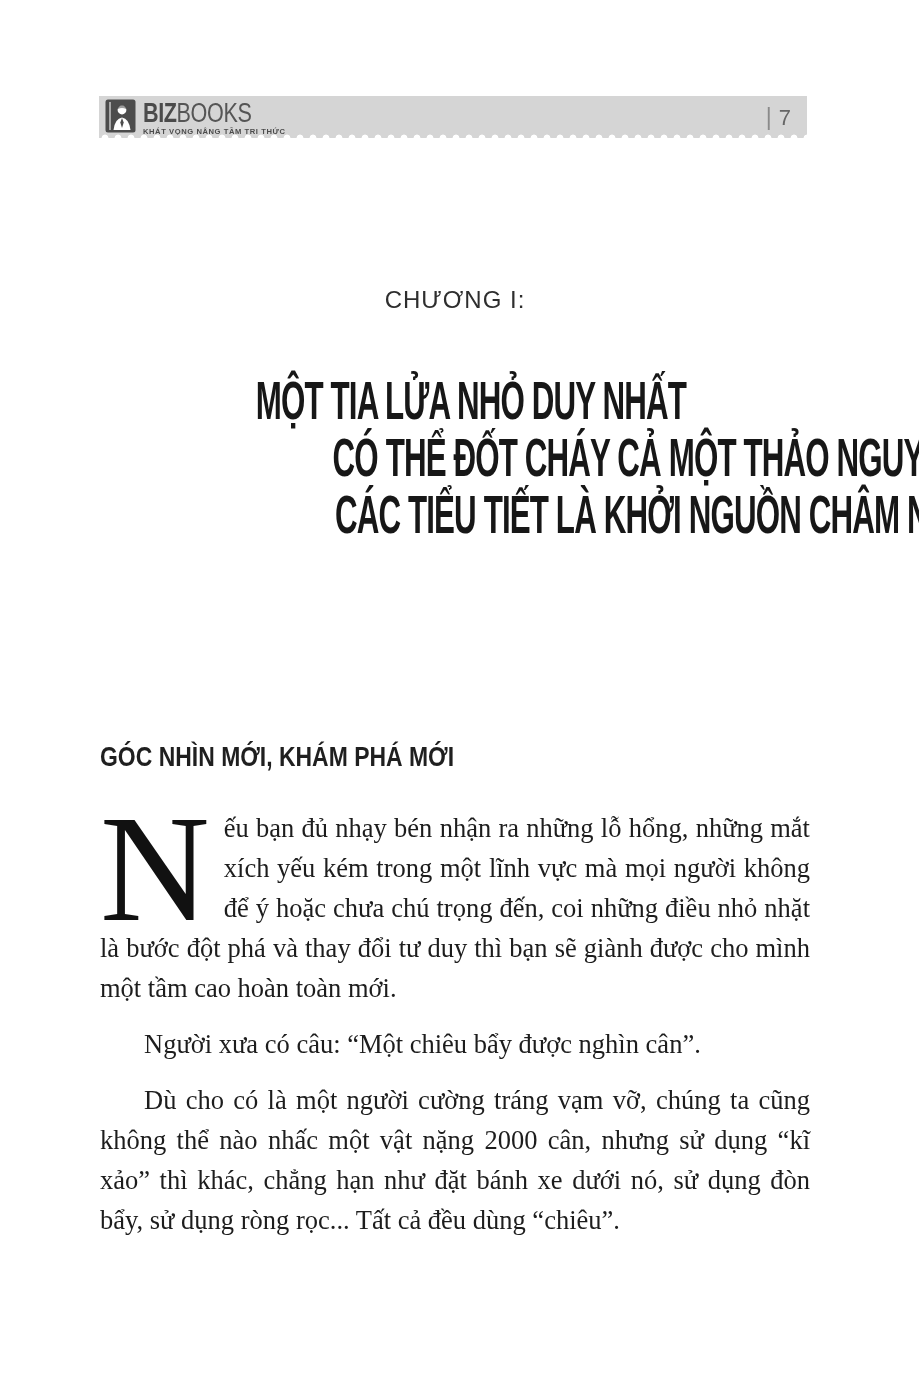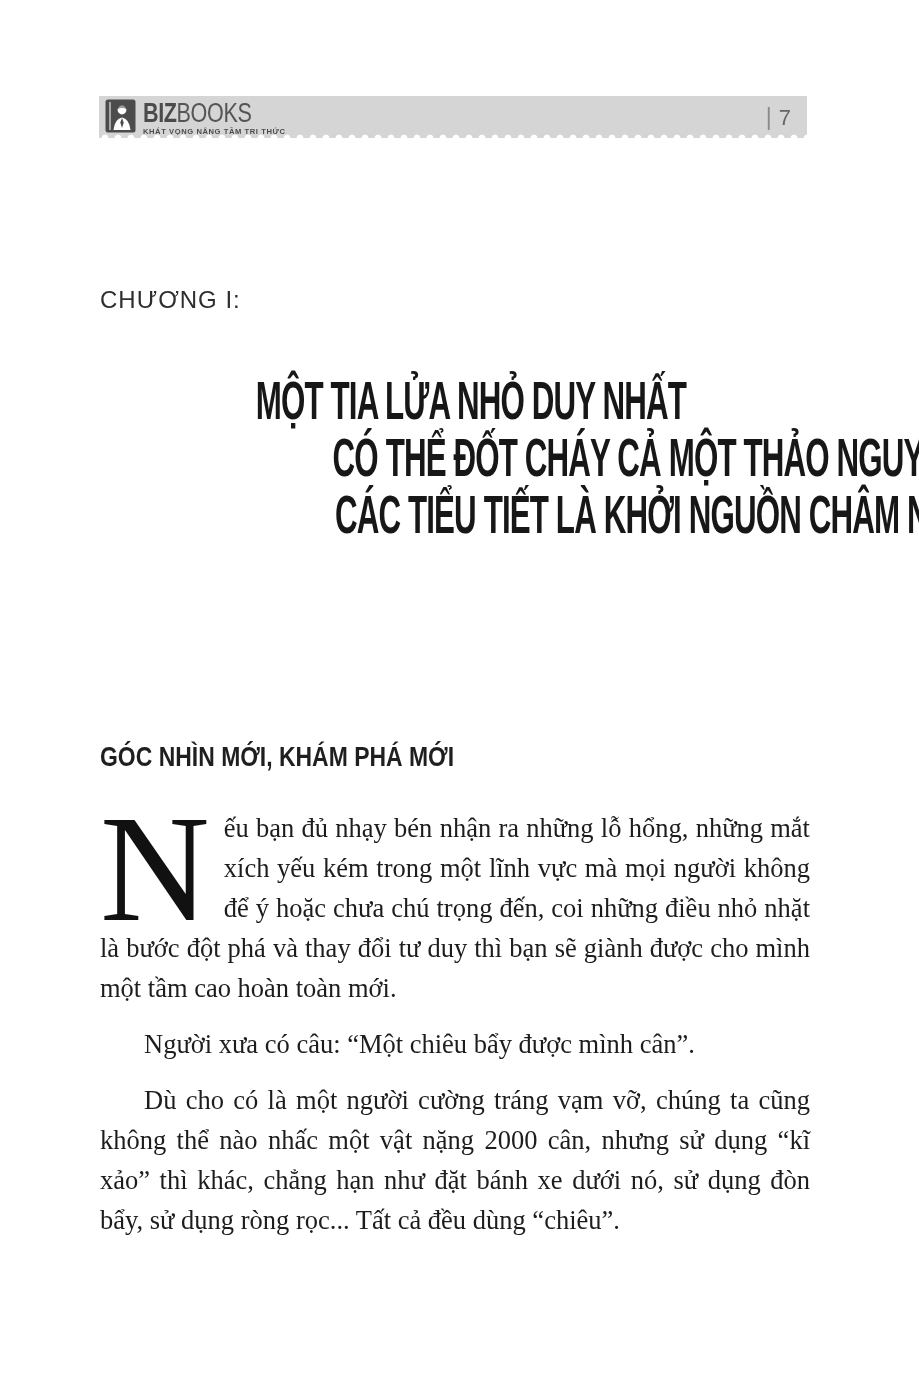--- a/index.html
+++ b/index.html
@@ -45,7 +45,7 @@
   .pn-value{font-weight:400;color:#666666;}
 
   
-  .center-col{position:absolute;left:100px;width:710px;text-align:left;}
+  .center-col{position:absolute;left:100px;width:710px;text-align:center;}
   .kicker{
     top:286px;font-size:24px;font-weight:500;letter-spacing:1px;color:#2e2e2e;
   }

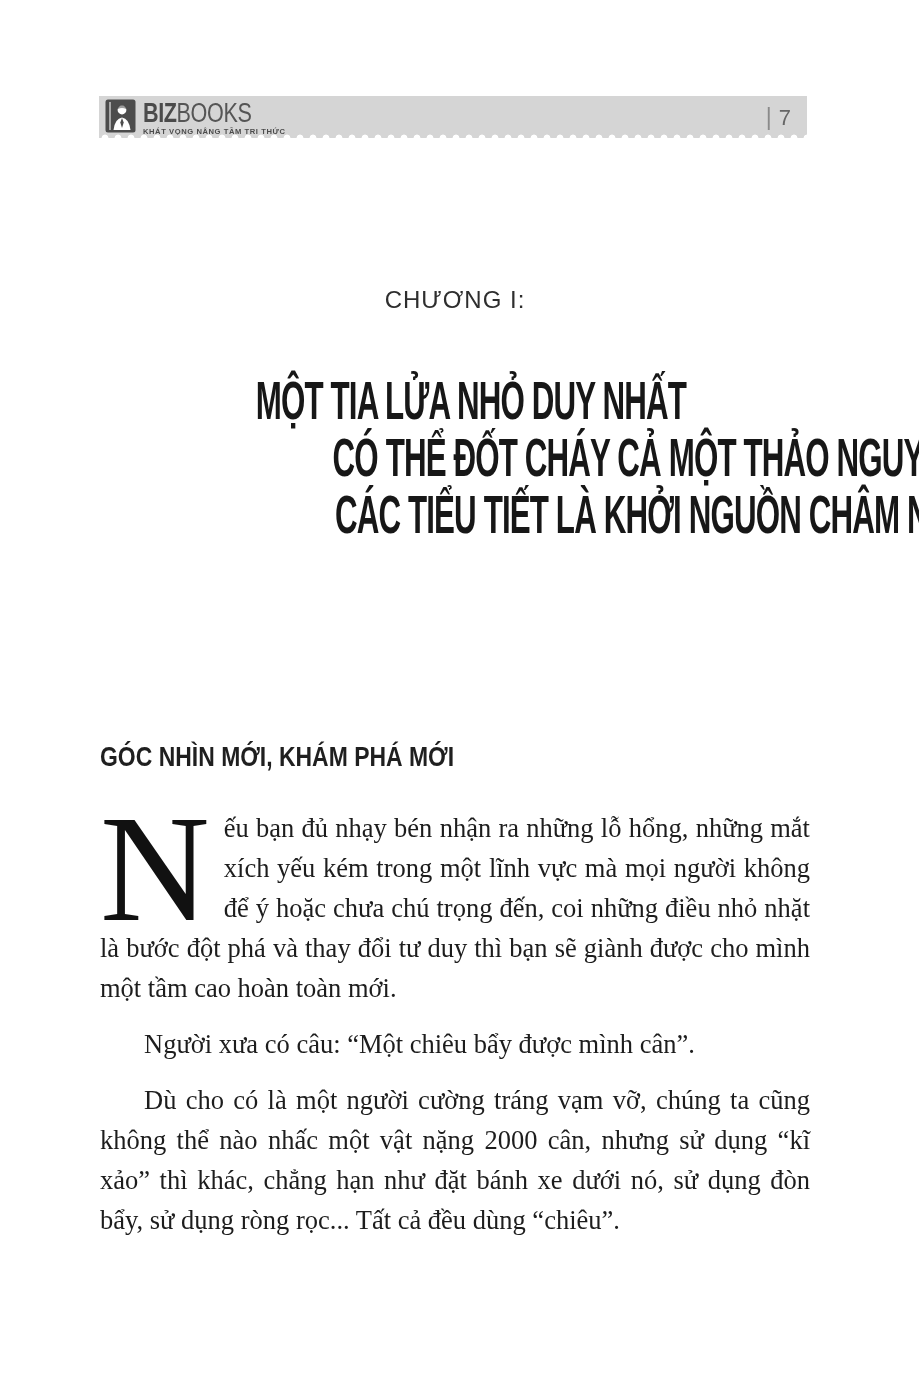--- a/index.html
+++ b/index.html
@@ -120,7 +120,7 @@
 
   <div class="body-text">
     <p><span class="drop-cap">N</span><span>ếu bạn đủ nhạy bén nhận ra những lỗ hổng, những mắt xích yếu kém trong một lĩnh vực mà mọi người không để ý hoặc chưa chú trọng đến, coi những điều nhỏ nhặt là bước đột phá và thay đổi tư duy thì bạn sẽ giành được cho mình một tầm cao hoàn toàn mới.</span></p>
-    <p class="indent">Người xưa có câu: “Một chiêu bẩy được mình cân”.</p>
+    <p class="indent">Người xưa có câu: “Một chiêu bẩy được nghìn cân”.</p>
     <p class="indent">Dù cho có là một người cường tráng vạm vỡ, chúng ta cũng không thể nào nhấc một vật nặng 2000 cân, nhưng sử dụng “kĩ xảo” thì khác, chẳng hạn như đặt bánh xe dưới nó, sử dụng đòn bẩy, sử dụng ròng rọc... Tất cả đều dùng “chiêu”.</p>
   </div>
 

